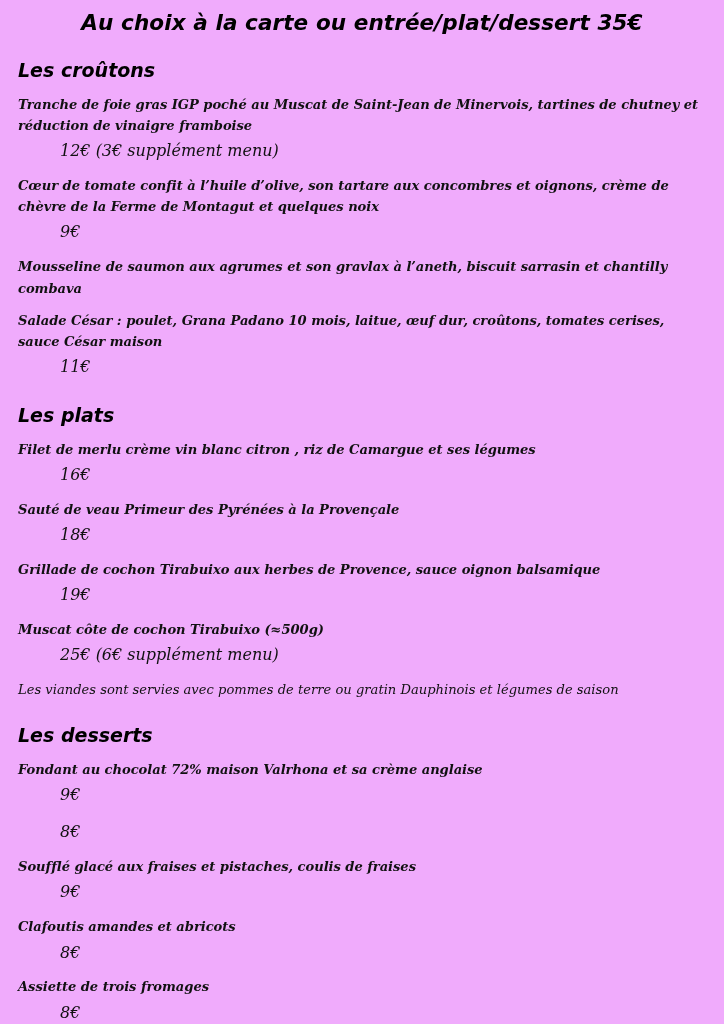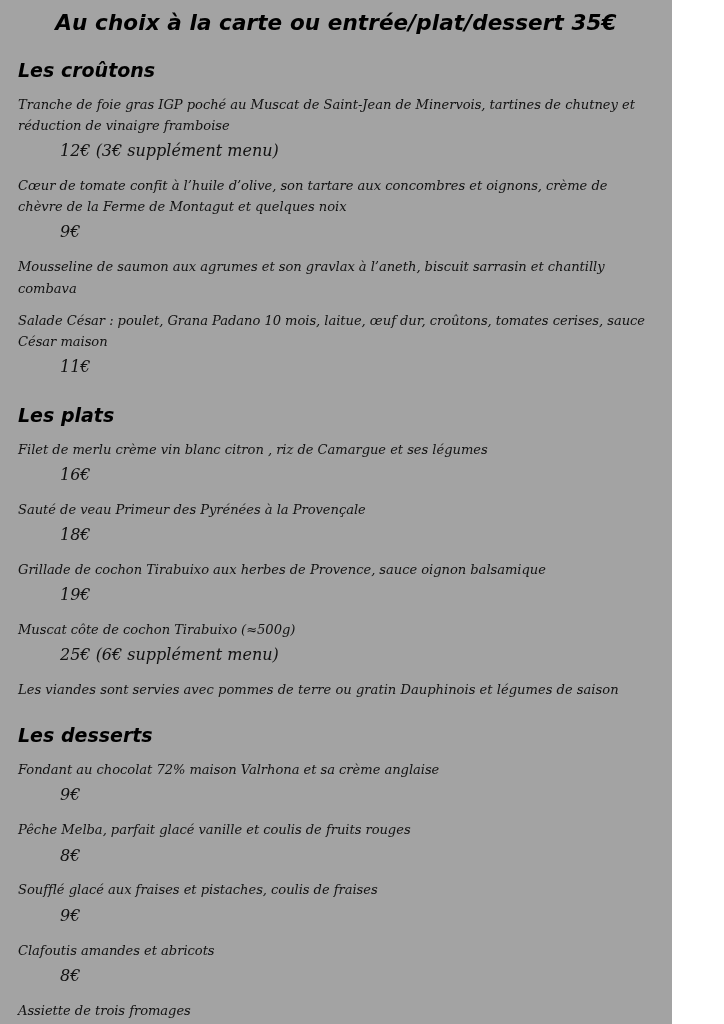--- a/index.html
+++ b/index.html
@@ -9,9 +9,9 @@
   }
   .page {
     position: relative;
-    width: 672px;
+    width: 724px;
     height: 1024px;
-    background: #a3a3a3;
+    background: #f0abfc;
     overflow: hidden;
     font-family: "DejaVu Sans", sans-serif;
     color: #111111;

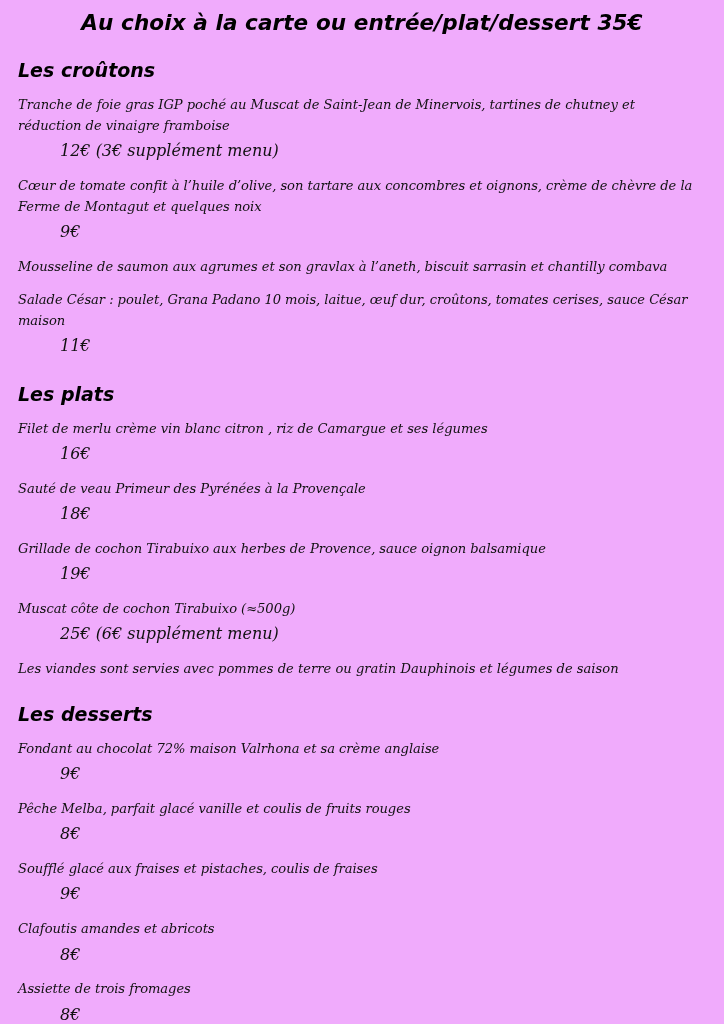--- a/index.html
+++ b/index.html
@@ -66,7 +66,7 @@
     font-family: "DejaVu Serif", serif;
     font-size: 13.1px;
     font-style: italic;
-    font-weight: 400;
+    font-weight: 700;
     color: #111111;
     line-height: 1.62;
     letter-spacing: -0.05px;

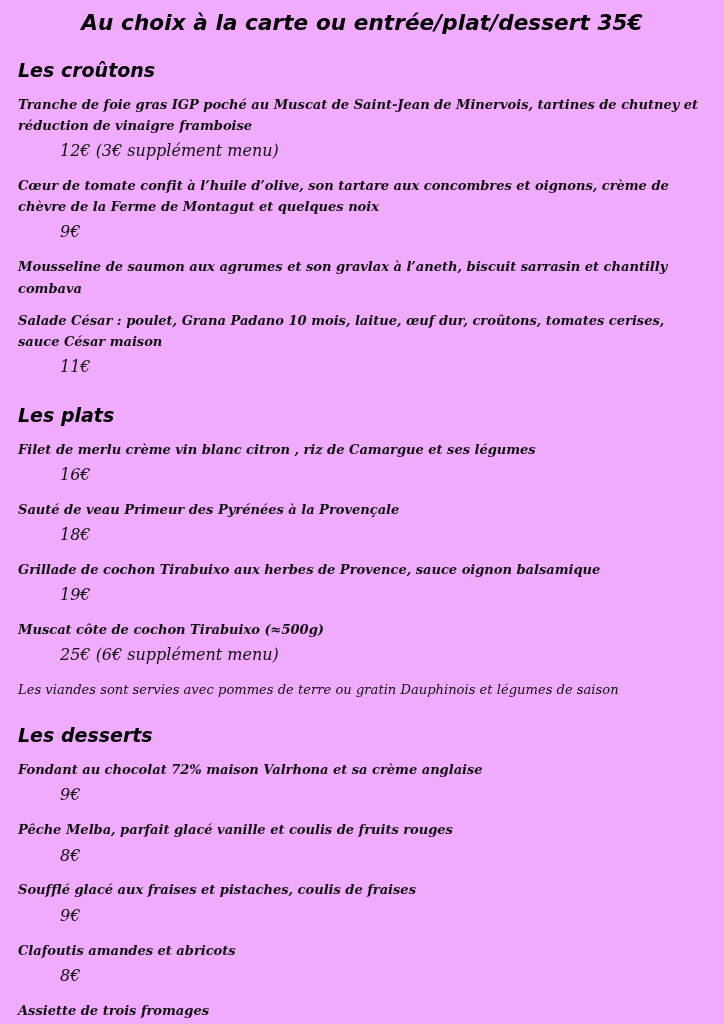--- a/index.html
+++ b/index.html
@@ -165,7 +165,6 @@
       </div>
 
       <div class="dish">
-        <p class="dish-name">Pêche Melba, parfait glacé vanille et coulis de fruits rouges</p>
         <p class="dish-price">8€</p>
       </div>
 

